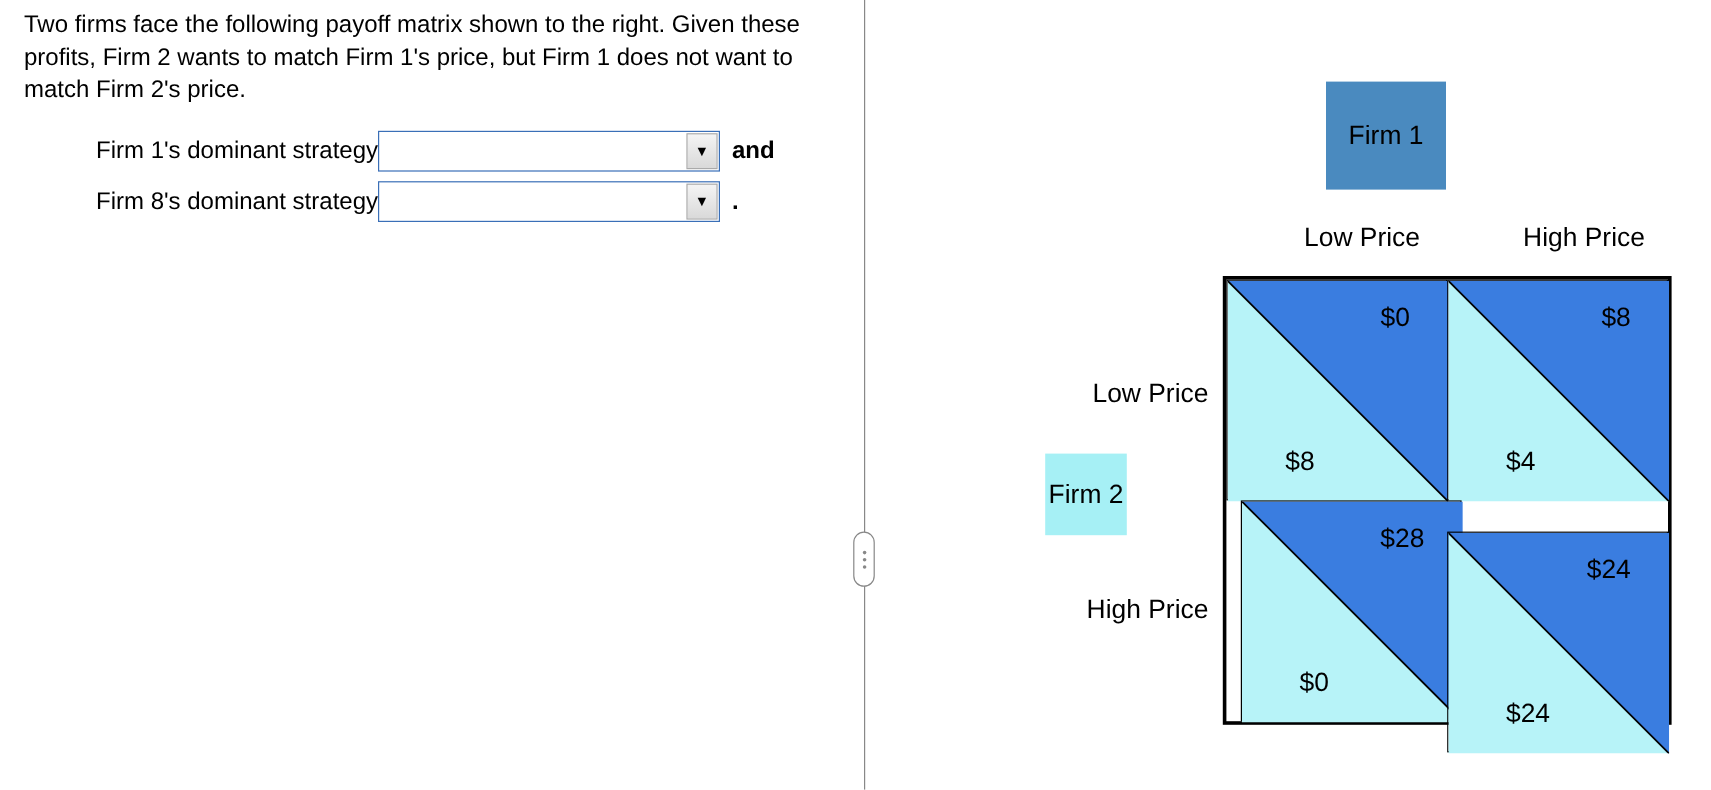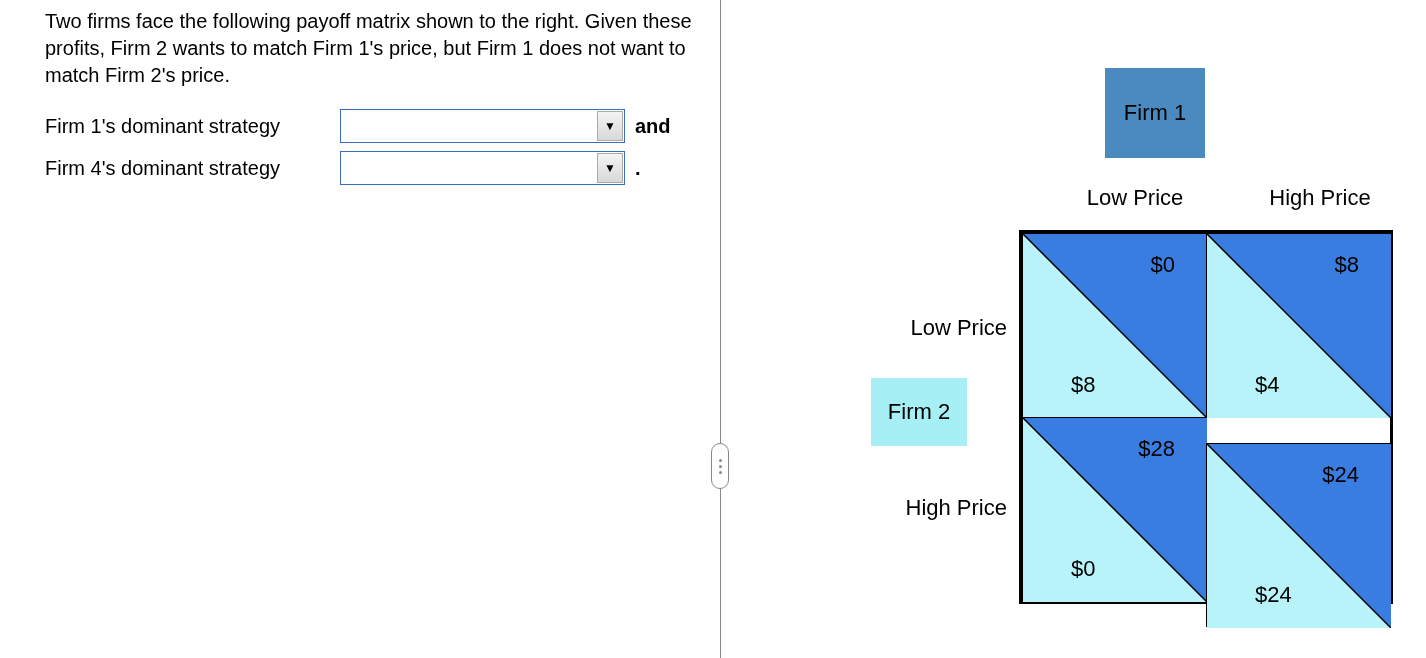--- a/index.html
+++ b/index.html
@@ -19,7 +19,6 @@
     left: 20px;
     top: 8px;
     width: 670px;
-    margin-left: 25px;
   }
   .para { line-height: 1.35; margin-bottom: 20px; }
   .q-row { display:flex; align-items:center; margin-bottom:8px; }

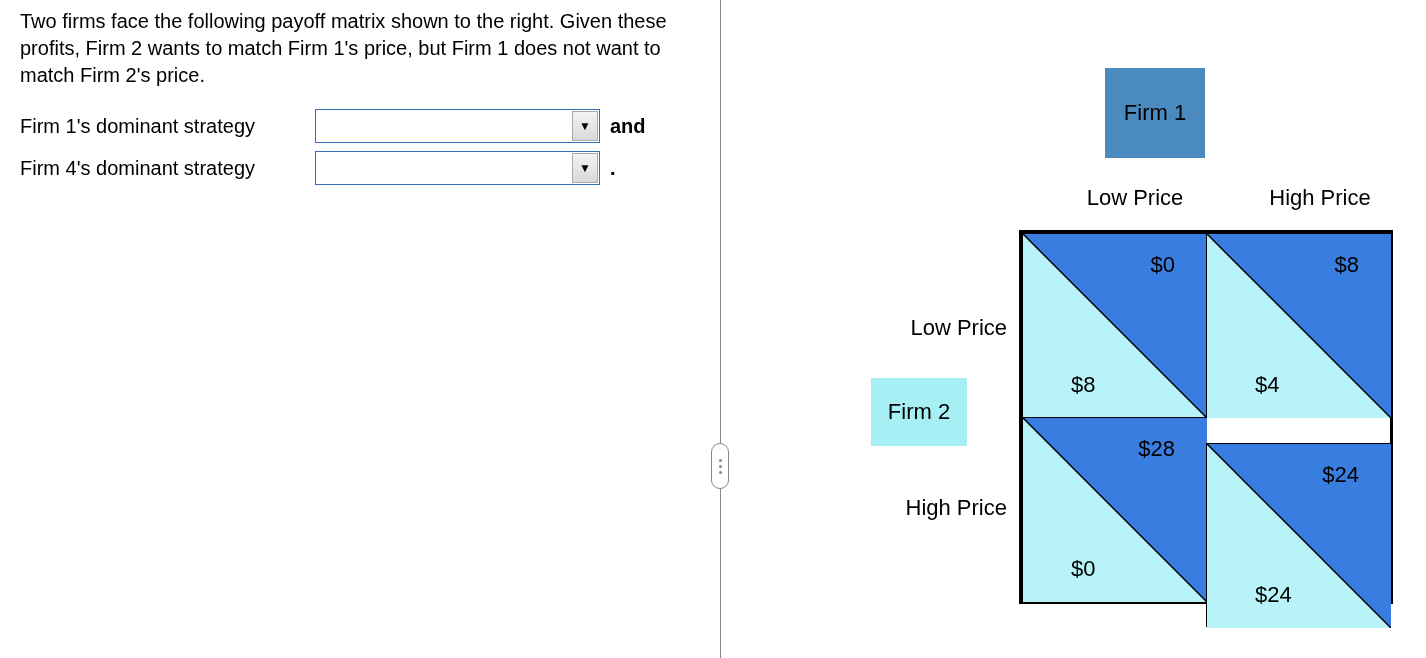--- a/index.html
+++ b/index.html
@@ -21,7 +21,7 @@
     width: 670px;
   }
   .para { line-height: 1.35; margin-bottom: 20px; }
-  .q-row { display:flex; align-items:center; margin-bottom:8px; }
+  .q-row { display:flex; align-items:center; margin-bottom:8px;text-align:right; }
   .q-label { width: 295px; }
   .dropdown {
     width: 285px; height: 34px;

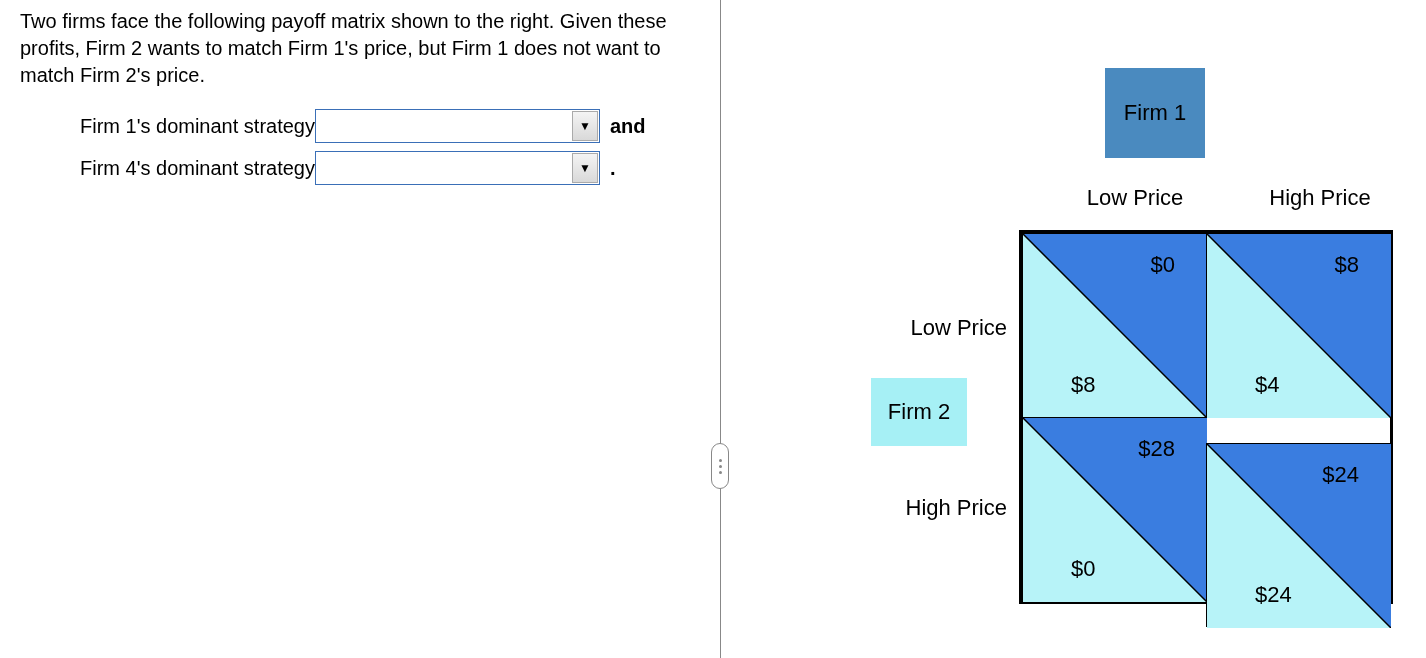--- a/index.html
+++ b/index.html
@@ -124,7 +124,7 @@
   </div>
 
   <div class="q-row">
-    <div class="q-label">Firm 4's dominant strategy</div>
+    <div class="q-label">Firm 8's dominant strategy</div>
     <div class="dropdown">
       <div class="dd-btn">▼</div>
     </div>

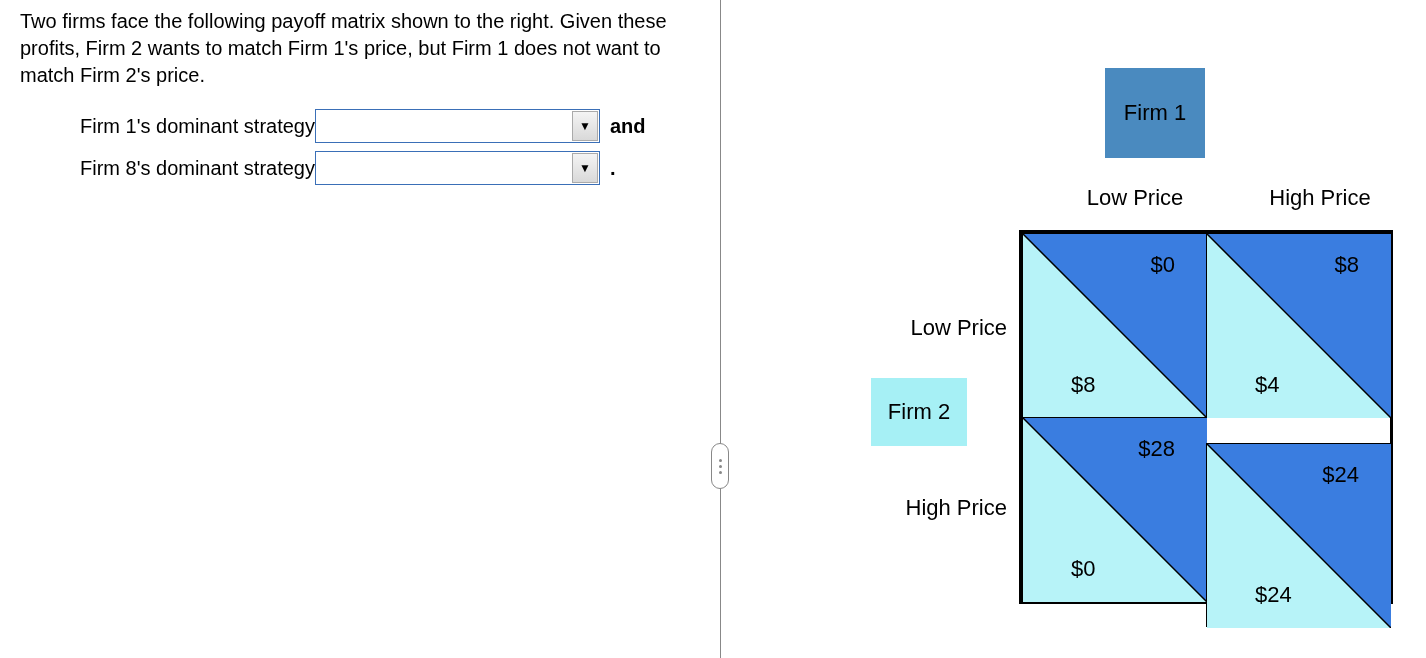--- a/index.html
+++ b/index.html
@@ -76,7 +76,7 @@
   .firm2-box {
     position:absolute;
     left: 111px; top: 378px;
-    width: 96px; height: 68px;
+    width: 68px; height: 68px;
     background:#a6f0f5;
     display:flex; align-items:center; justify-content:center;
     font-size:22px;

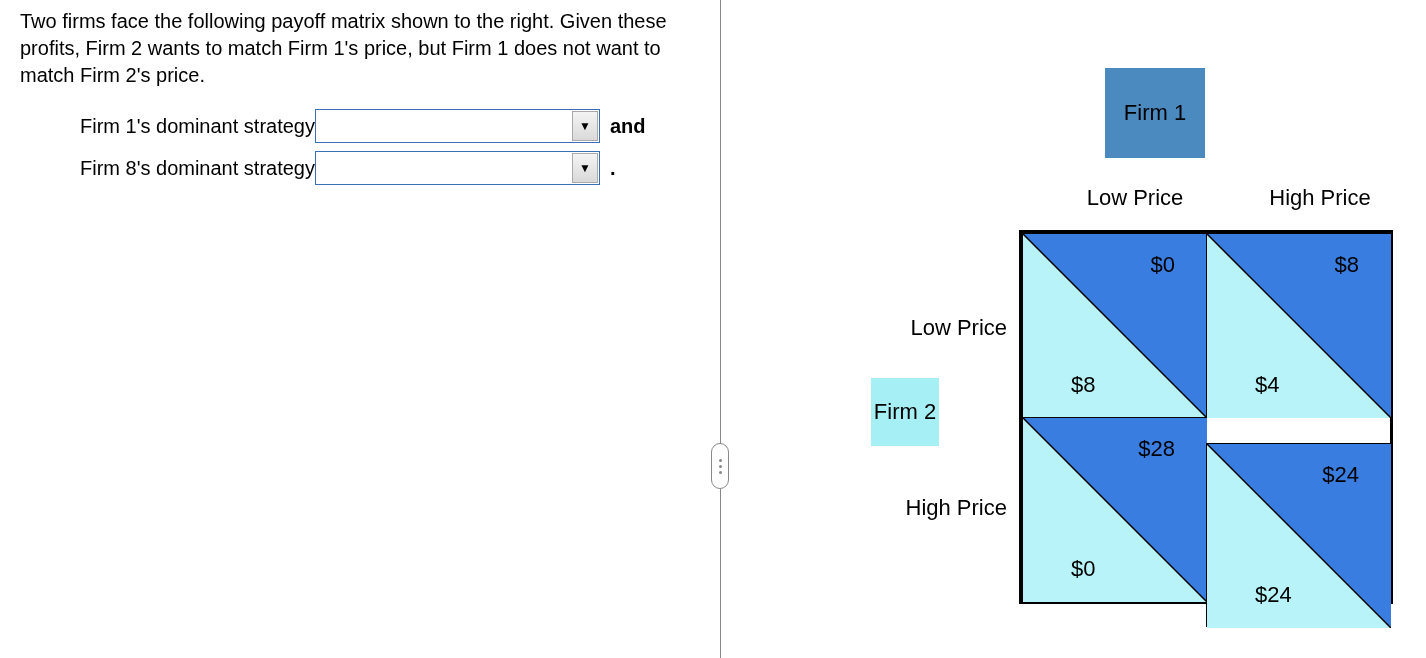--- a/index.html
+++ b/index.html
@@ -100,7 +100,7 @@
   .cell svg { position:absolute; left:0; top:0; }
   .c-tl { left:0; top:0; }
   .c-tr { left:184px; top:0; }
-  .c-bl { left:0; top:184px; }
+  .c-bl { left:12px; top:184px; }
   .c-br { left:184px; top:184px;margin-top:26px; }
   .val-top {
     position:absolute; right:30px; top:18px; font-size:22px;

